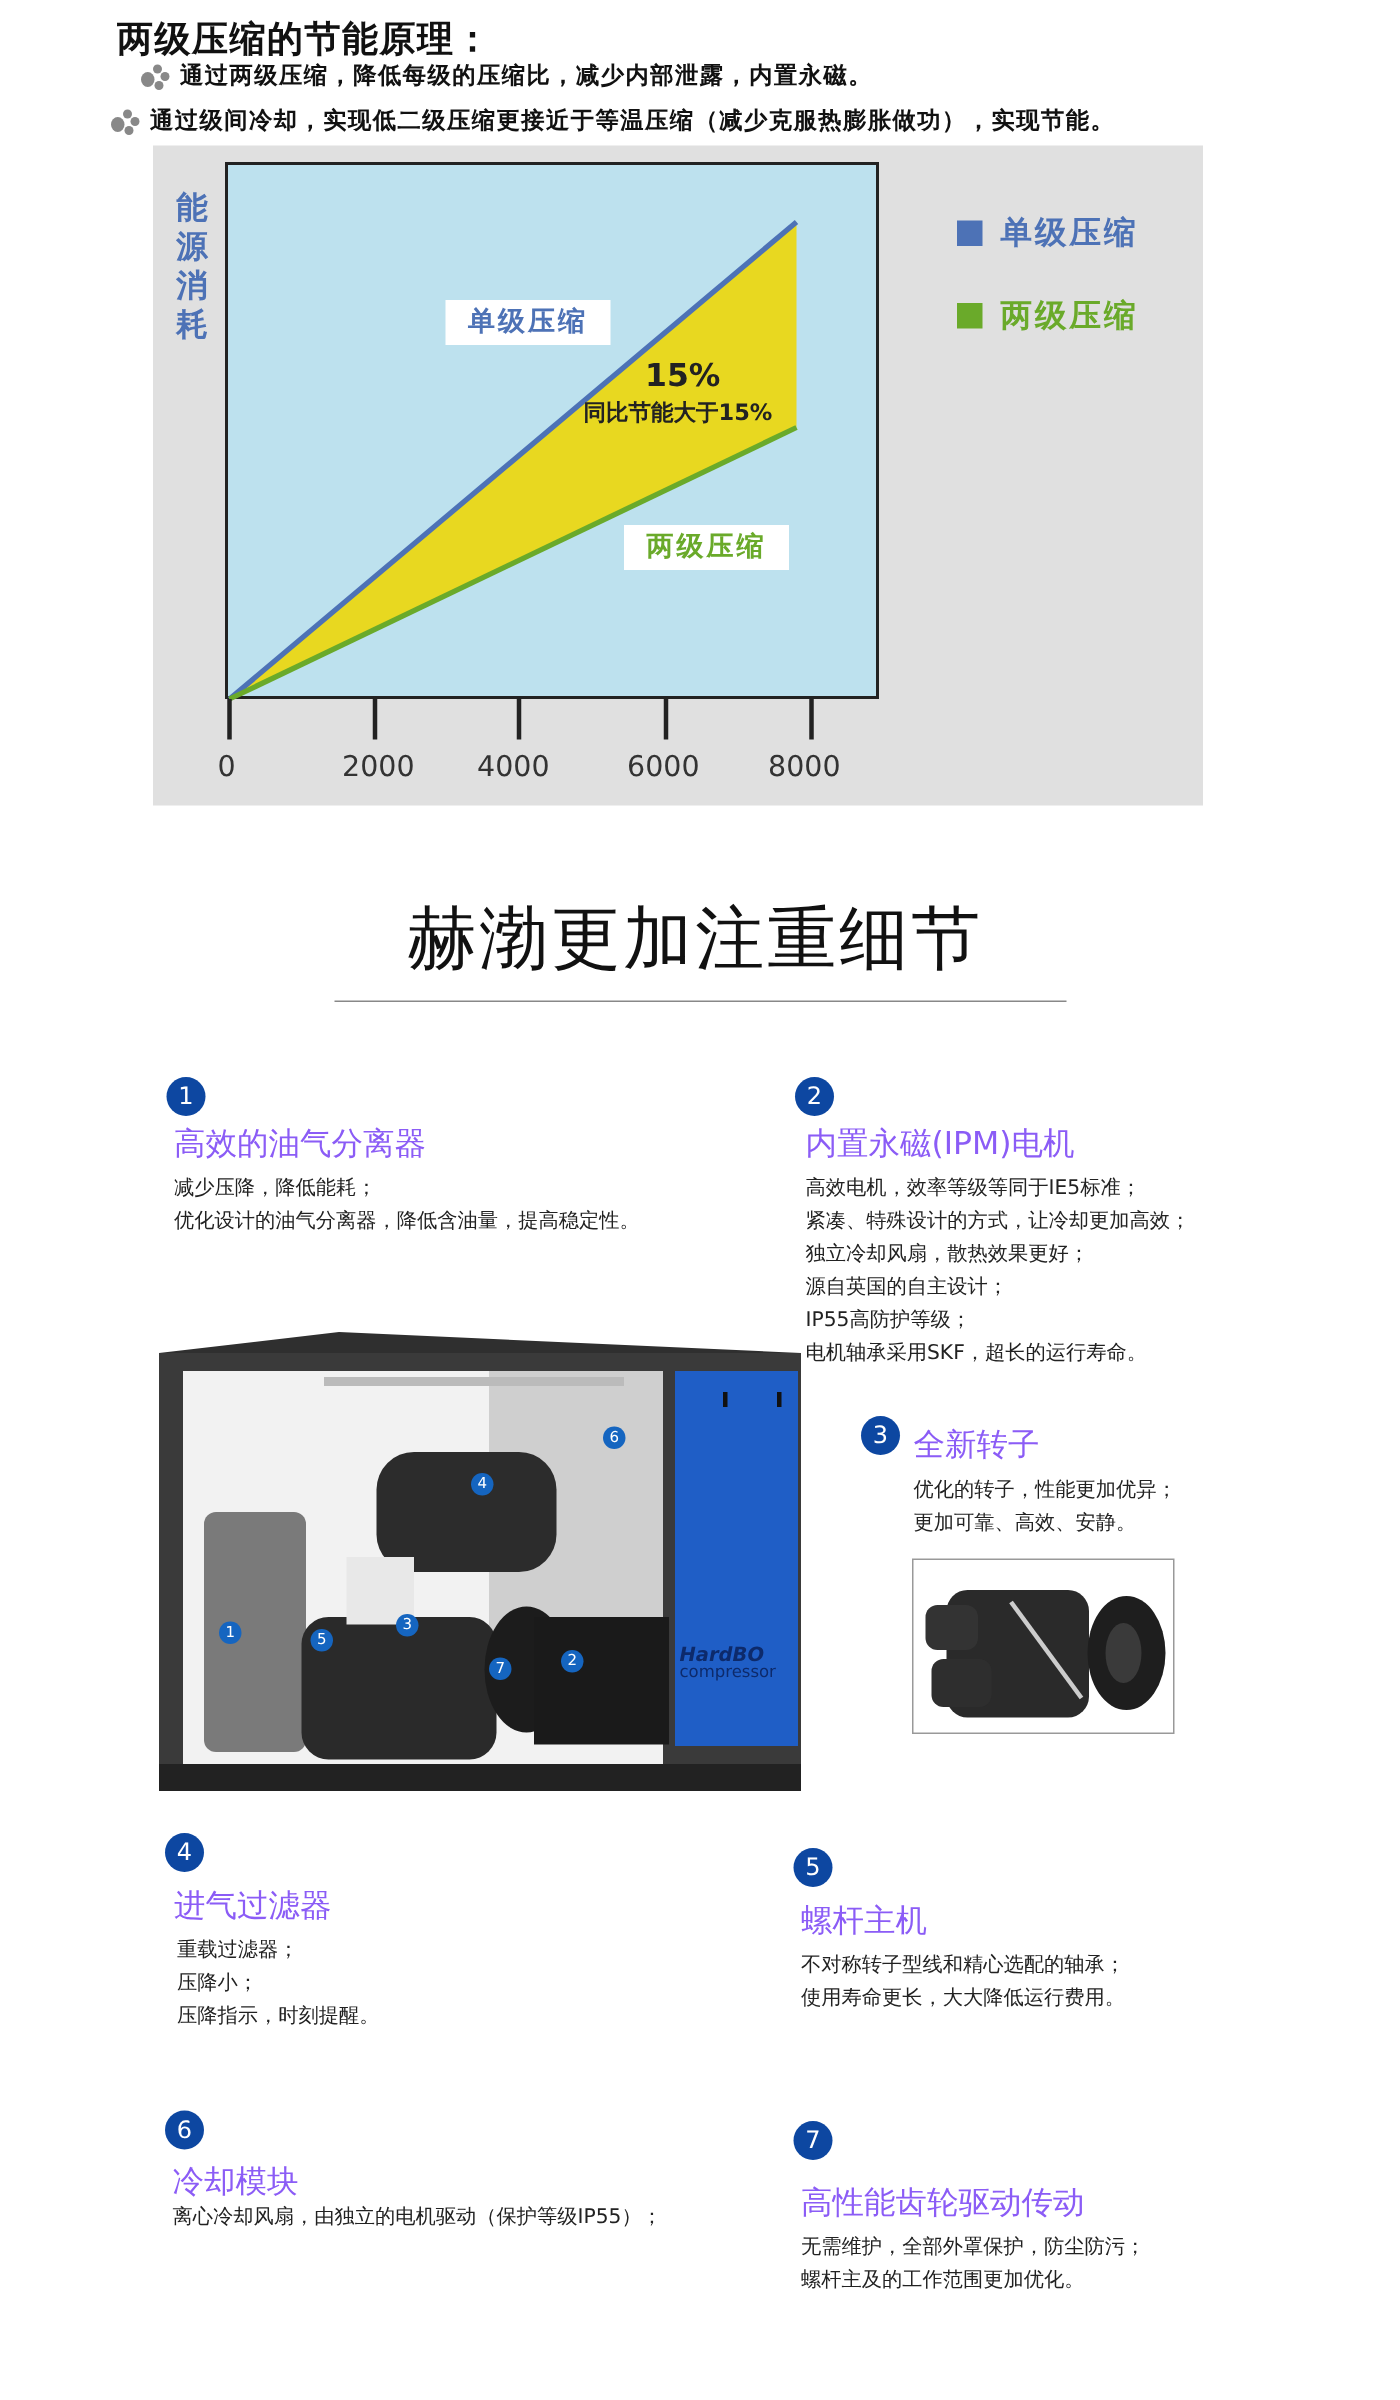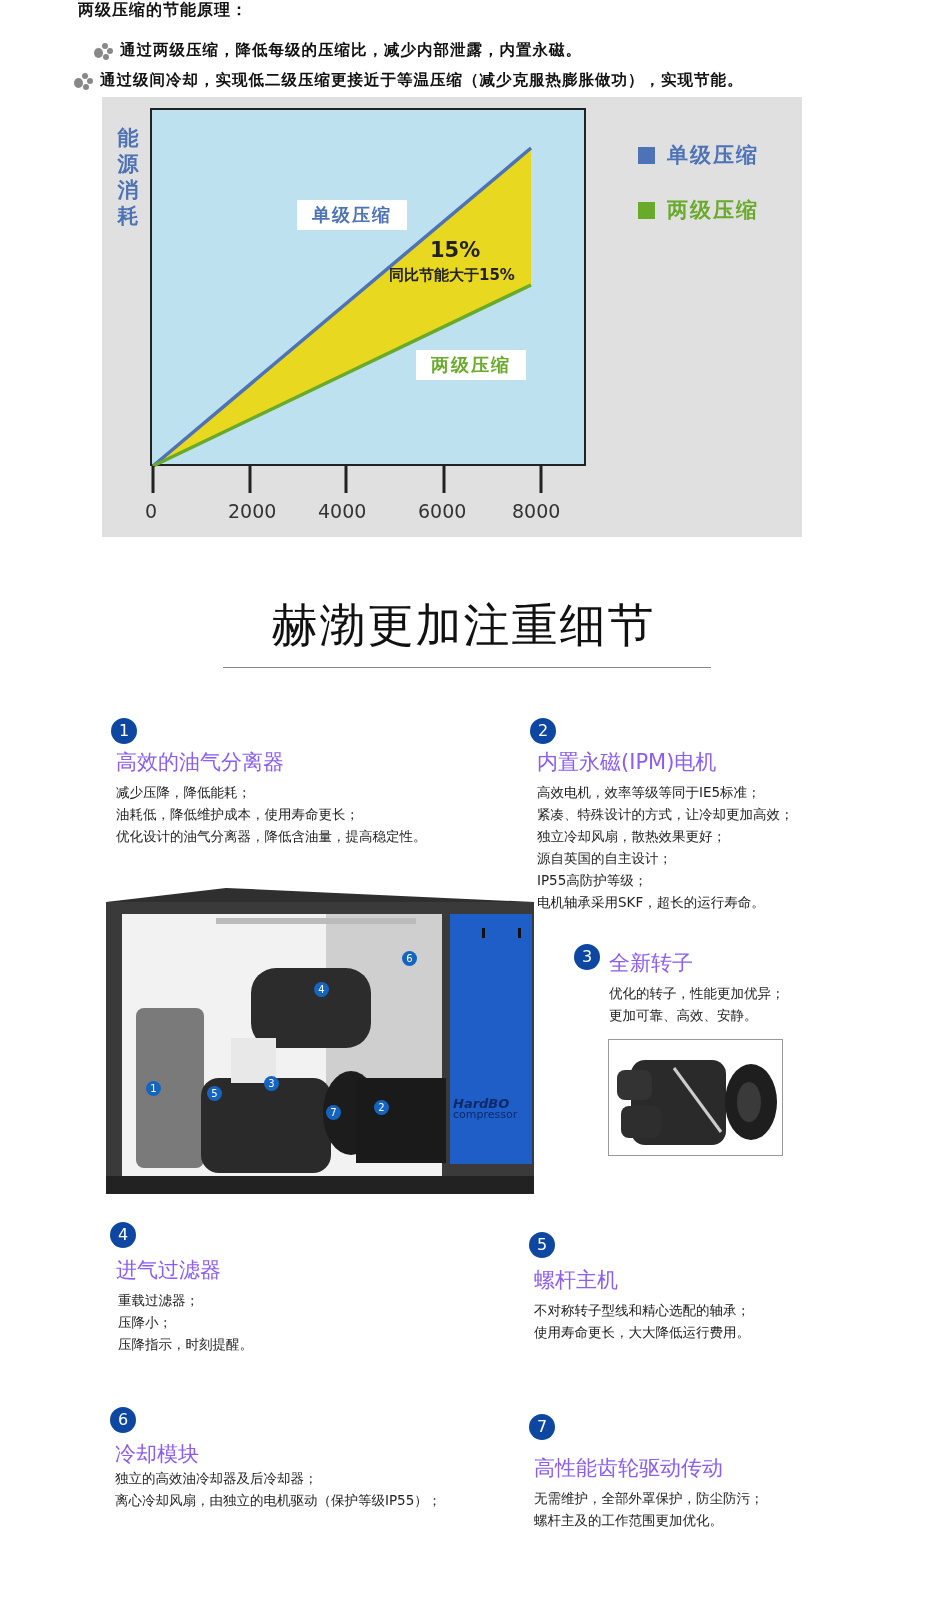--- a/index.html
+++ b/index.html
@@ -6,7 +6,7 @@
   body { width:933px; height:1600px; position:relative; overflow:hidden;
          font-family:"DejaVu Sans", "Liberation Sans", sans-serif; color:#111; }
   .abs { position:absolute; }
-  .h1 { left:78px; top:0; font-size:16px; font-weight:bold; letter-spacing:1px; }
+  .h1 { left:78px; top:10px; font-size:24px; font-weight:bold; letter-spacing:1px; }
   .bullet { font-size:15.5px; font-weight:bold; letter-spacing:1px; white-space:nowrap; display:flex; align-items:center; }
   .paw { width:22px; height:18px; position:relative; margin-right:6px; display:inline-block; }
   .paw i { position:absolute; background:#888; border-radius:50%; }

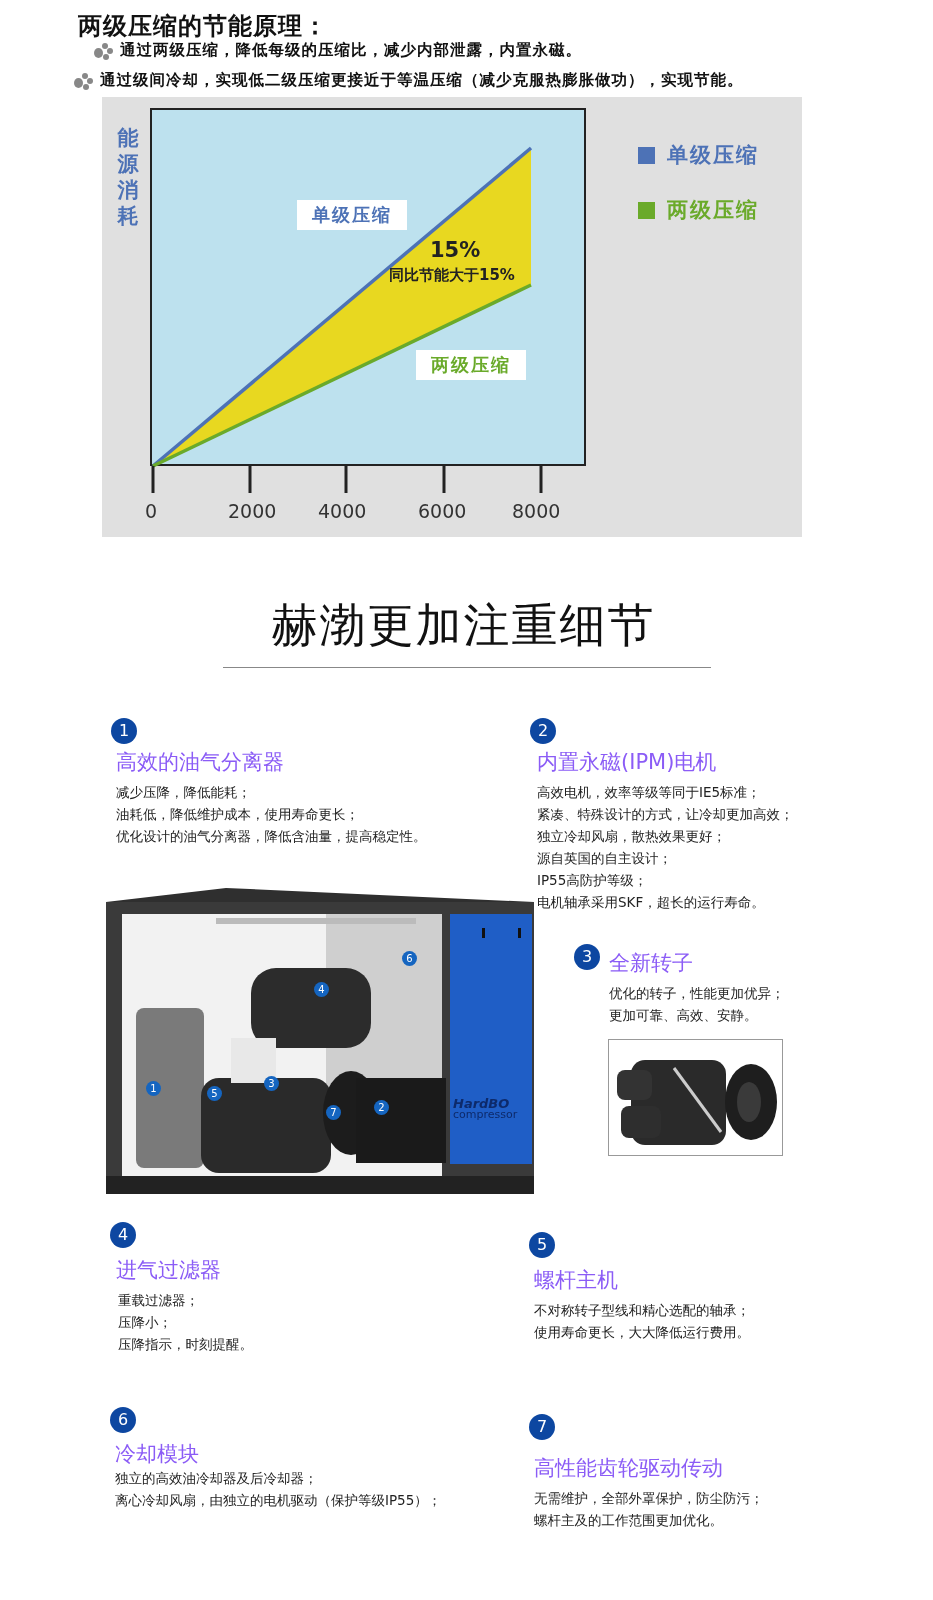--- a/index.html
+++ b/index.html
@@ -94,7 +94,6 @@
 <div class="abs ftitle" style="left:116px;top:748px">高效的油气分离器</div>
 <div class="abs fdesc" style="left:116px;top:781px">
   <div>减少压降，降低能耗；</div>
-    <div>油耗低，降低维护成本，使用寿命更长；</div>
     <div>优化设计的油气分离器，降低含油量，提高稳定性。</div>
 </div>
 

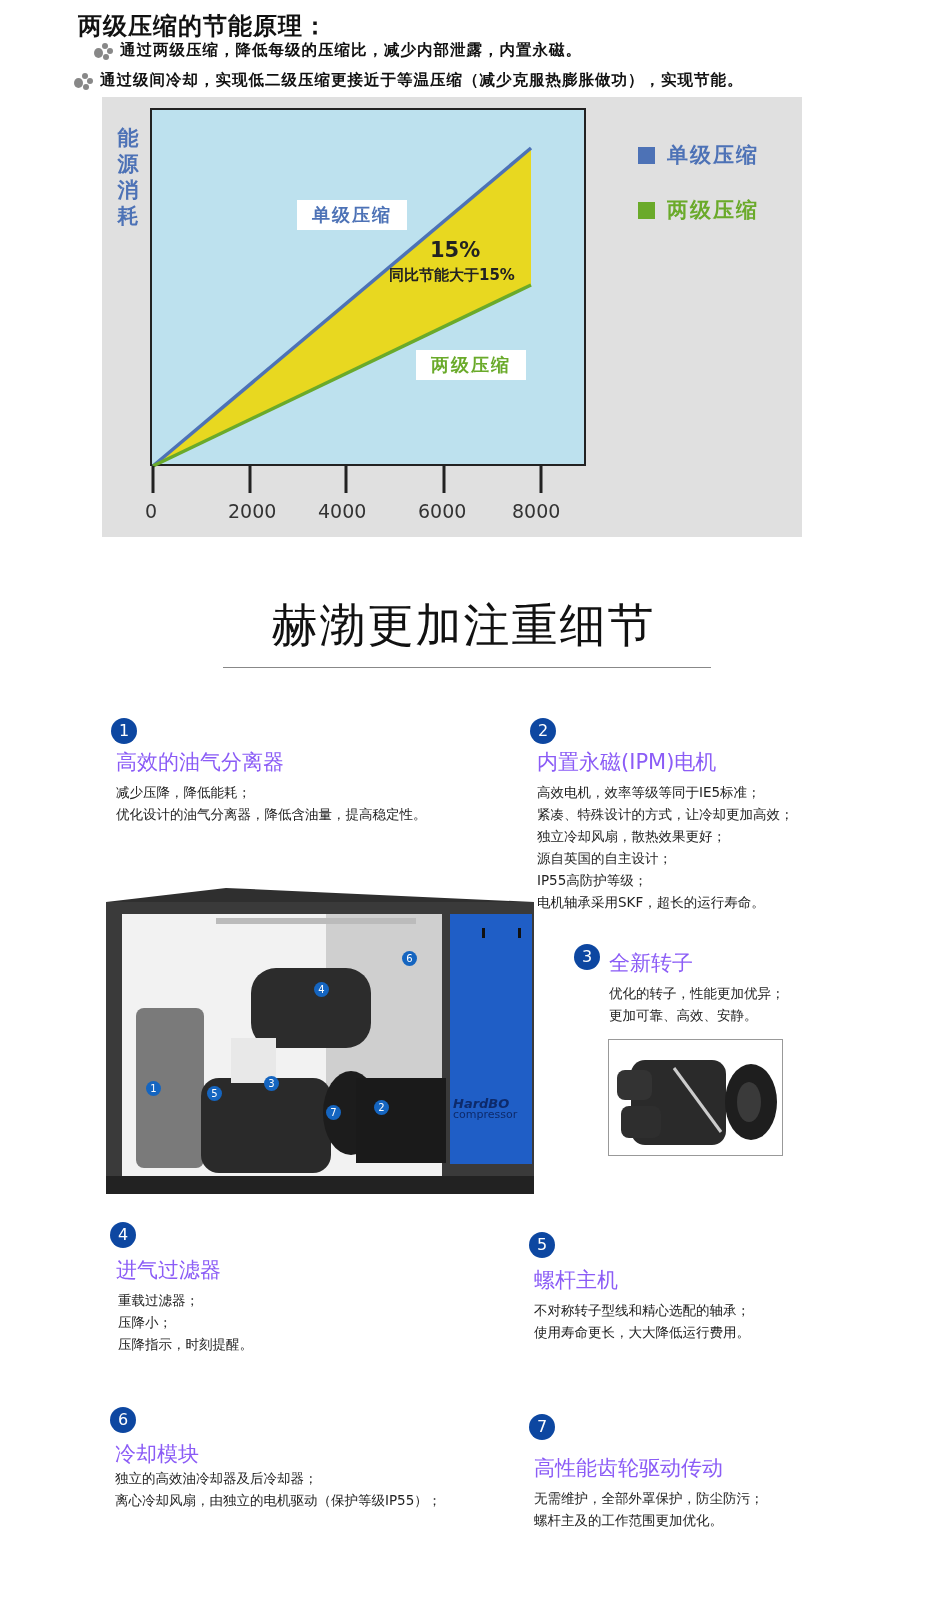--- a/index.html
+++ b/index.html
@@ -172,7 +172,6 @@
 <div class="abs num" style="left:110px;top:1407px">6</div>
 <div class="abs ftitle" style="left:115px;top:1440px">冷却模块</div>
 <div class="abs fdesc" style="left:115px;top:1467px">
-  <div>独立的高效油冷却器及后冷却器；</div>
     <div>离心冷却风扇，由独立的电机驱动（保护等级IP55）；</div>
 </div>
 

